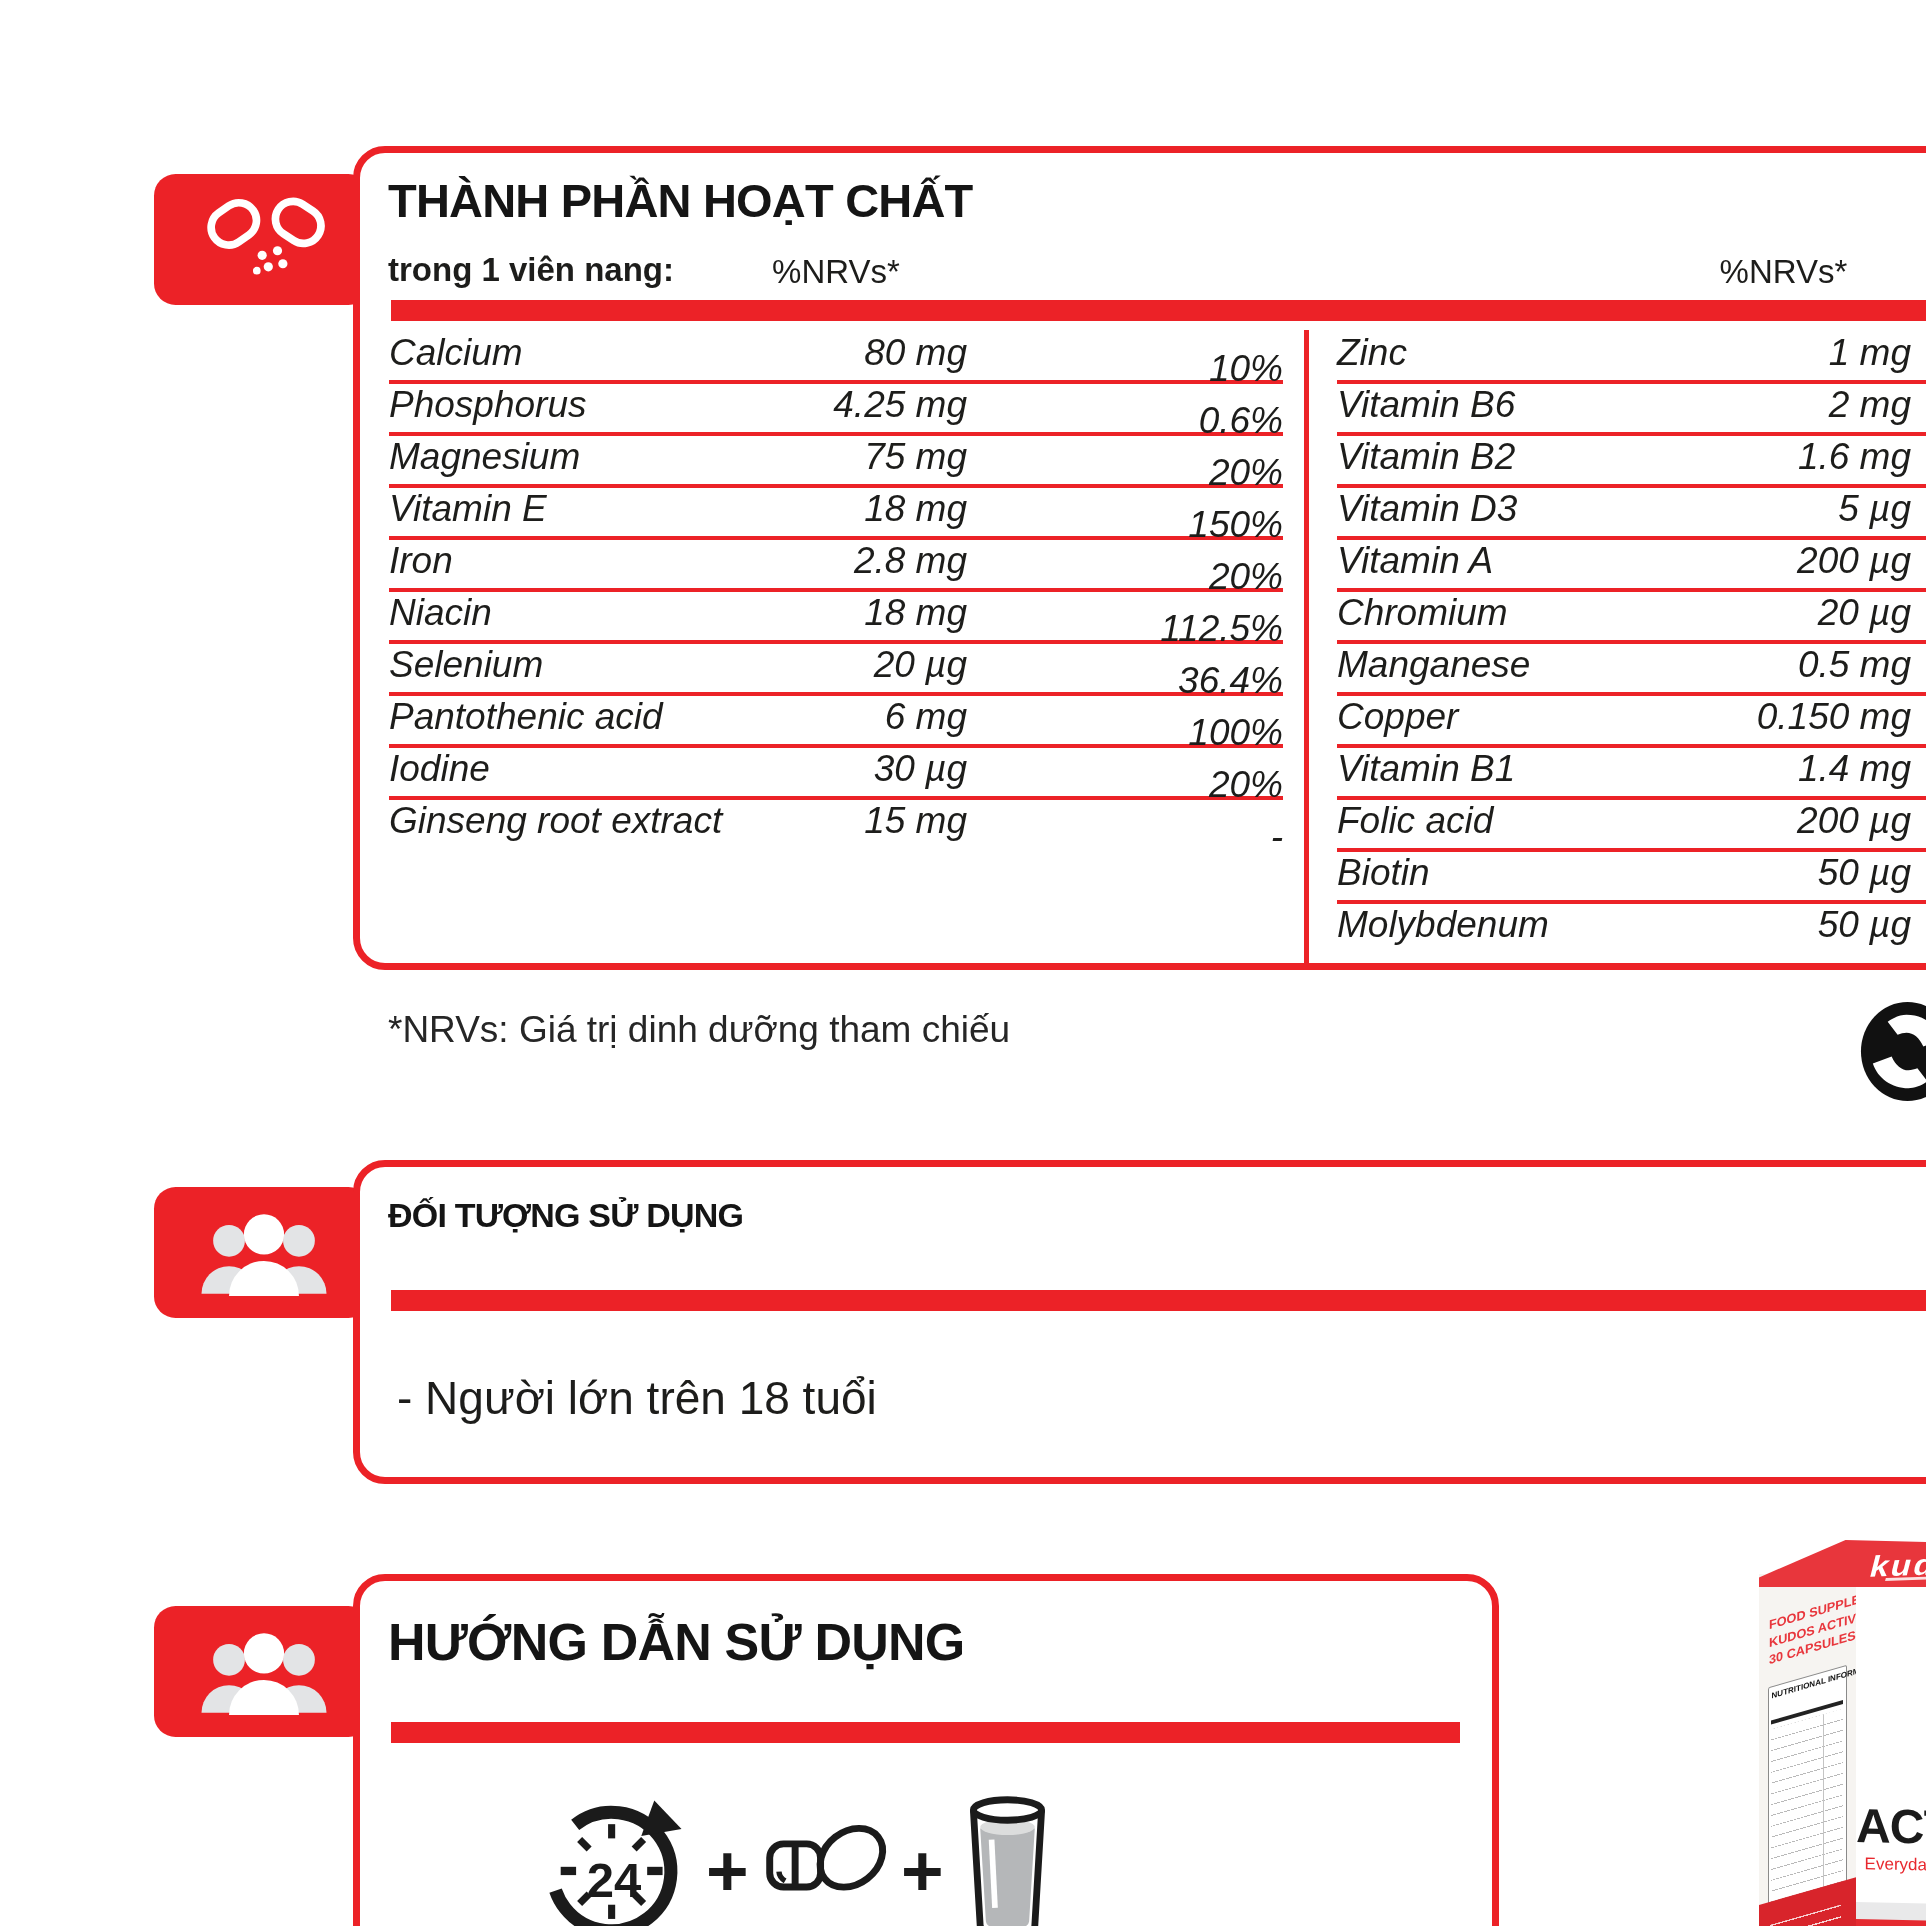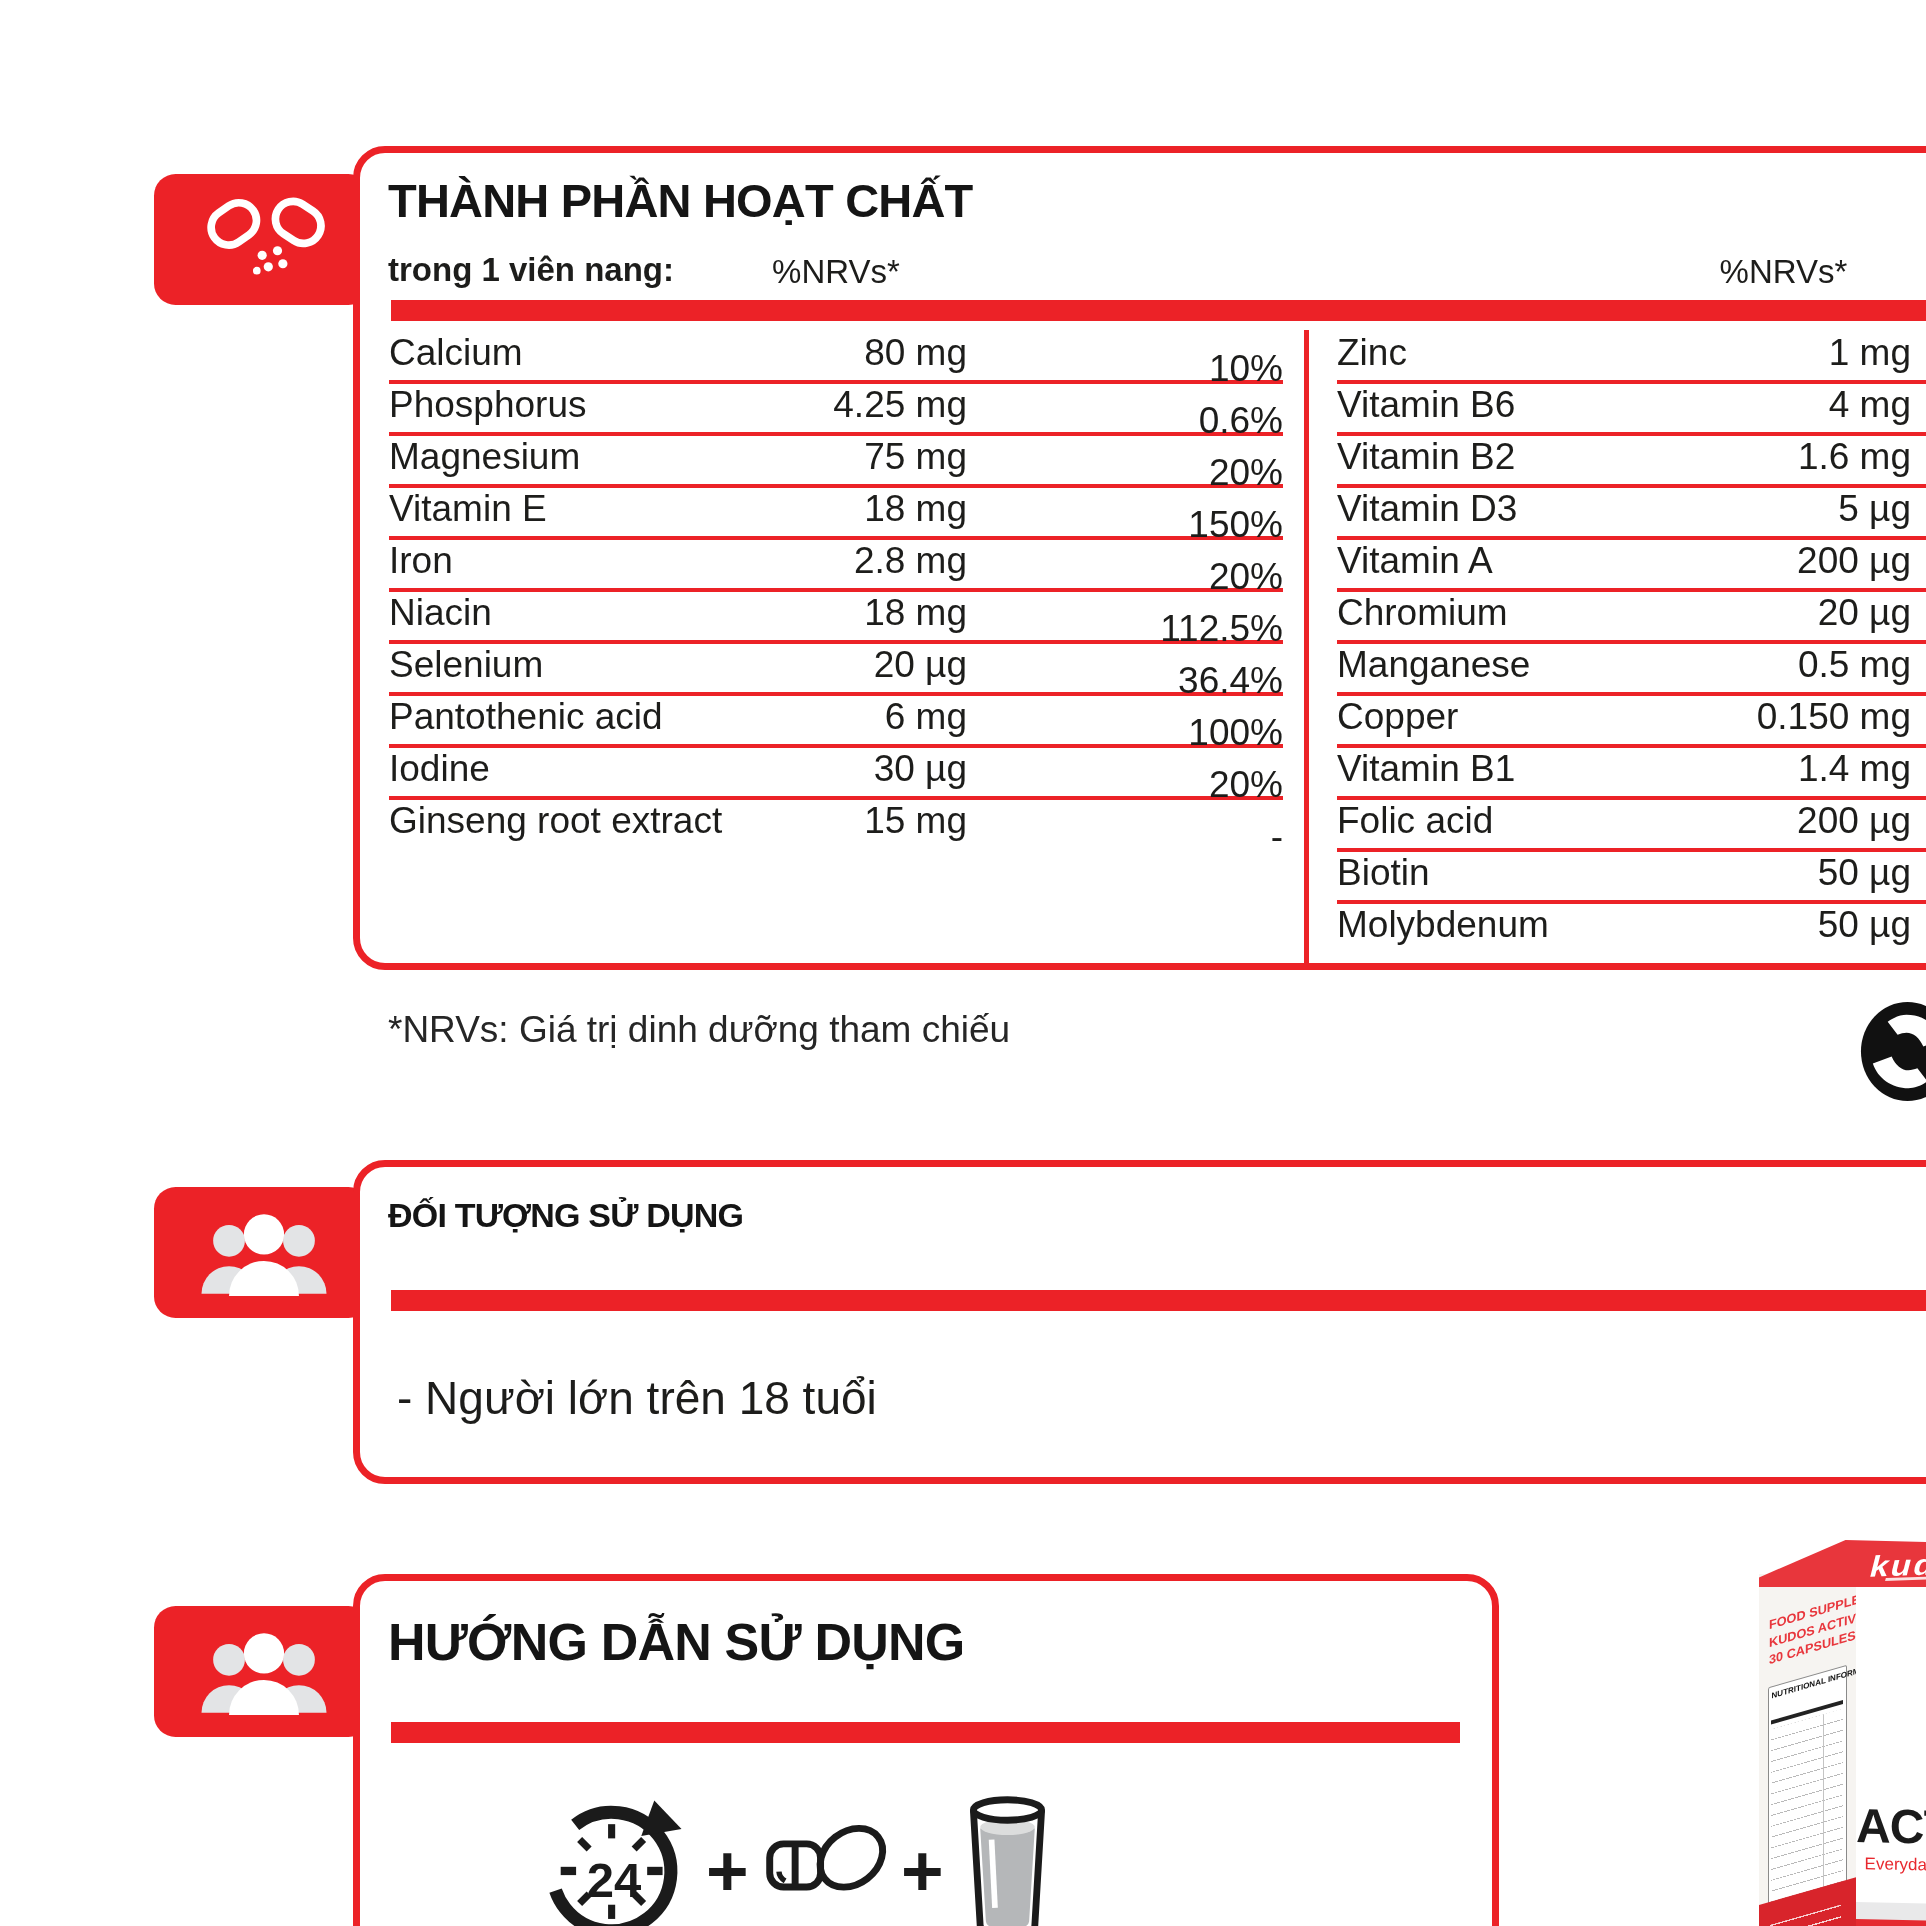--- a/index.html
+++ b/index.html
@@ -39,7 +39,7 @@
   .tcol { position:absolute; top:332px; z-index:3; }
   #colL { left:389px; width:894px; }
   #colR { left:1337px; width:893px; }
-  .trow { position:relative; height:52px; font-weight:300; font-size:37px; }
+  .trow { position:relative; height:52px; font-weight:300; font-size:37px;font-style:italic; }
   .trow::after { content:""; position:absolute; left:0; right:0; bottom:0; height:3.9px; background:#EC2227; }
   .trow:last-child::after { display:none; }
   .tname { position:absolute; left:0;  bottom:10px; white-space:nowrap; }

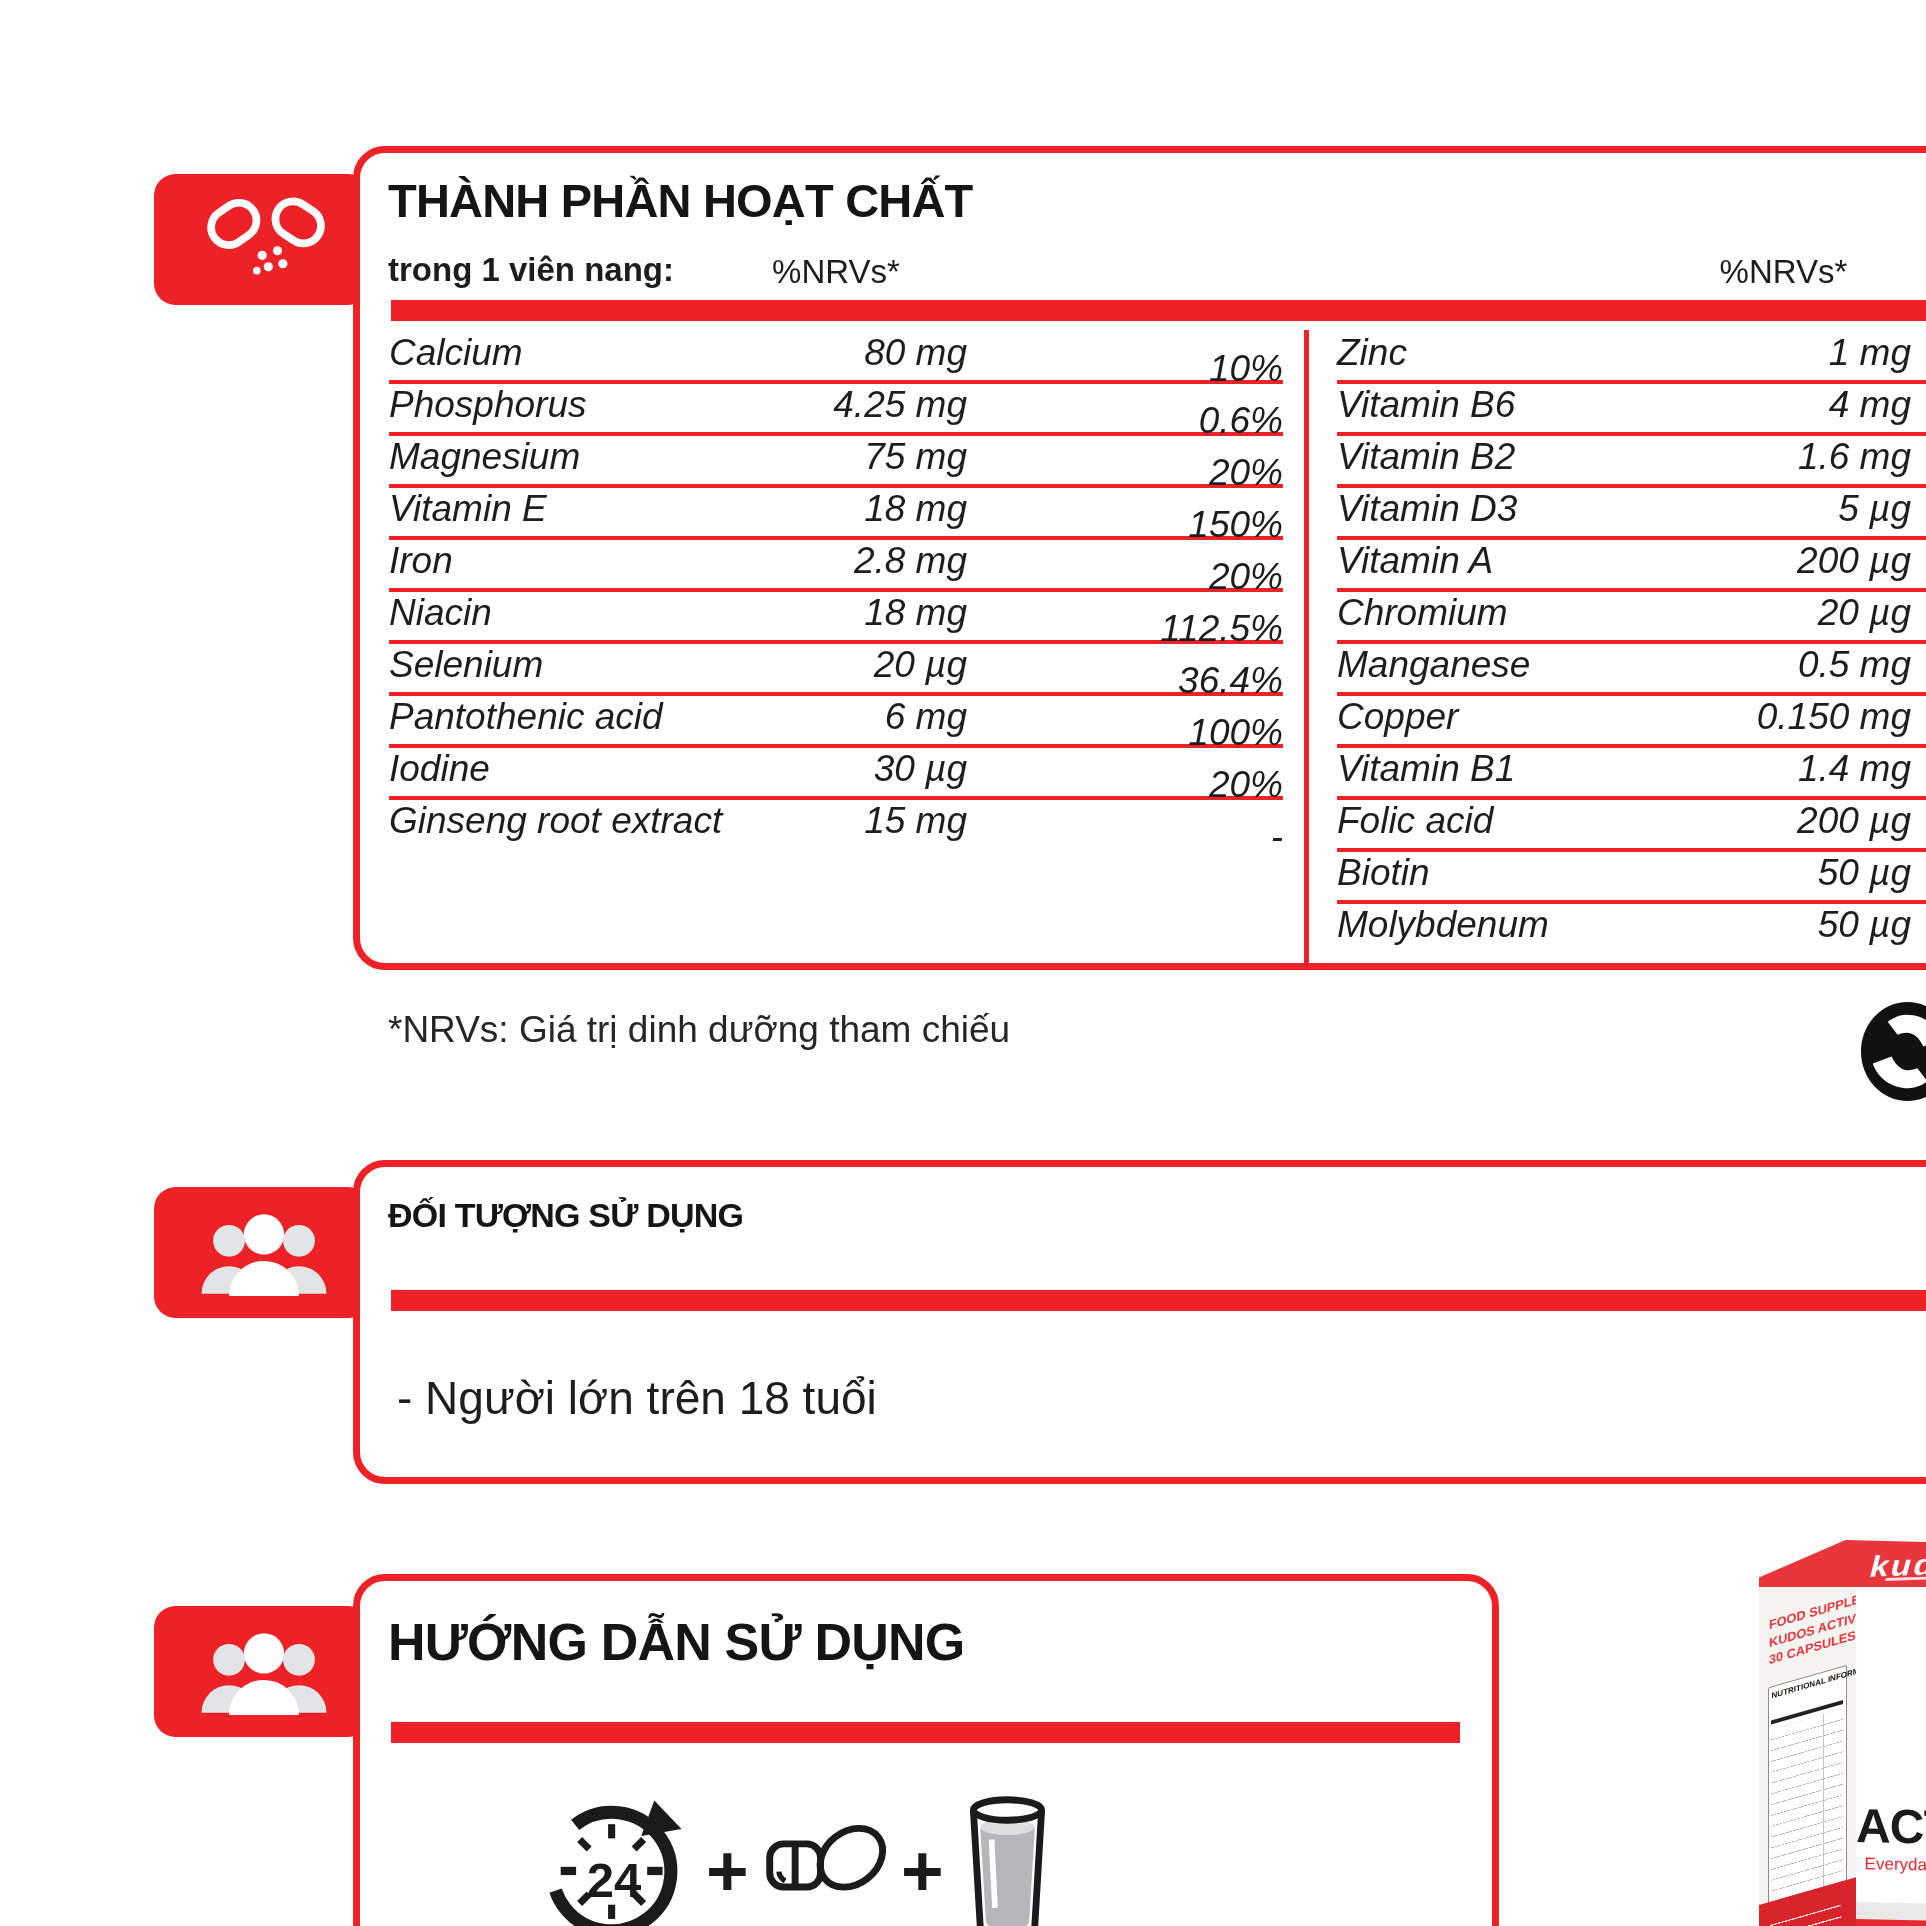--- a/index.html
+++ b/index.html
@@ -207,7 +207,7 @@
 
       <div class="trow">
         <span class="tname">Vitamin B6</span>
-        <span class="tamt">4 mg</span>
+        <span class="tamt">2 mg</span>
 
       </div>
 

